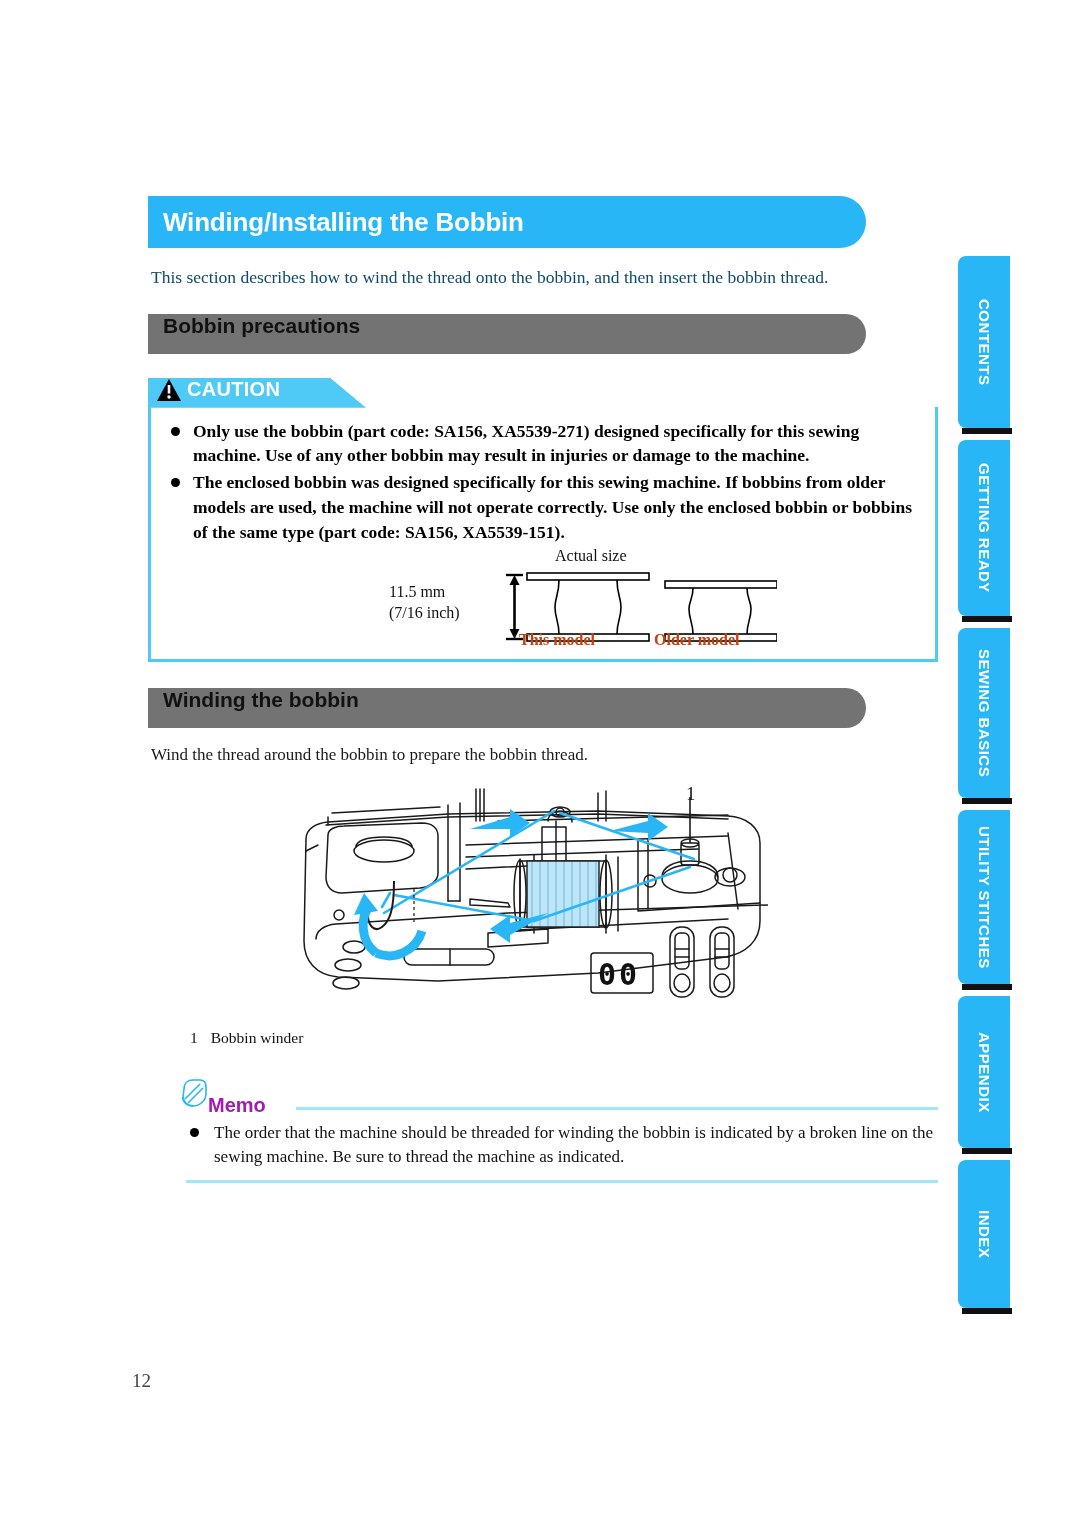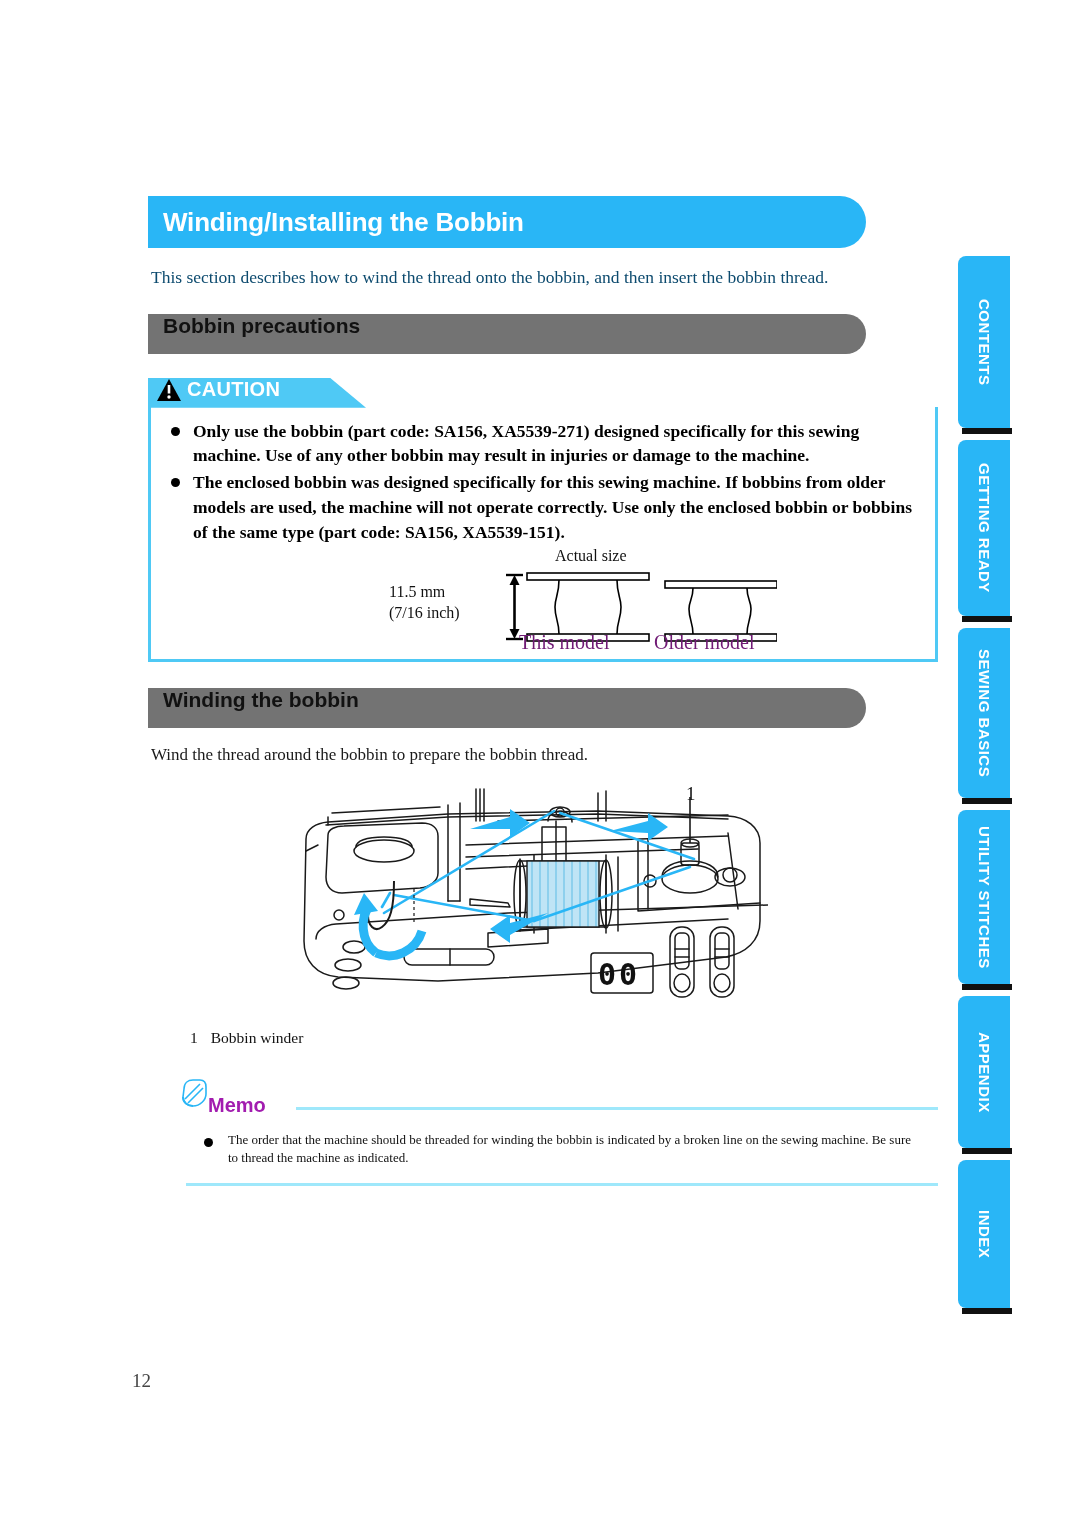--- a/index.html
+++ b/index.html
@@ -202,9 +202,10 @@
   }
   .model-label {
     position: absolute;
-    font-size: 20px;
-    color: #701a75;
+    font-size: 16px;
+    color: #c2410c;
     font-family: "Liberation Serif", serif;
+    font-weight: bold;
   }
   .bobbin-svg {
     position: absolute;

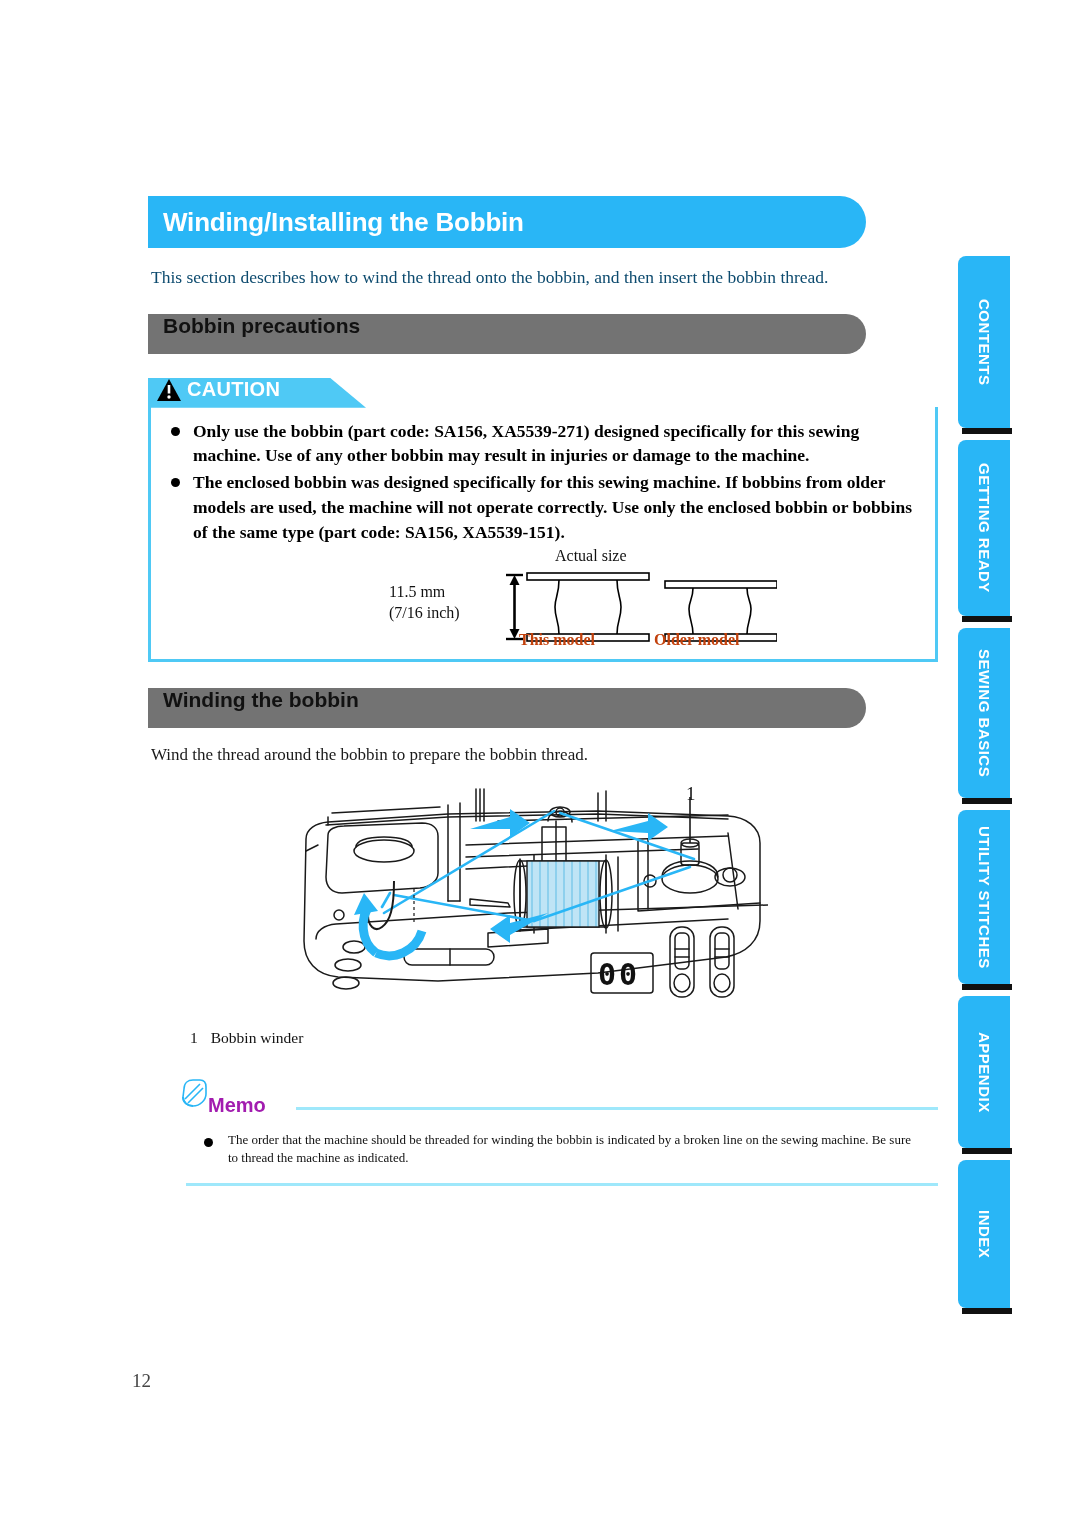--- a/index.html
+++ b/index.html
@@ -272,10 +272,10 @@
     position: relative;
   }
   .memo-body p {
-    margin: 16px;
+    margin: 2px;
     position: relative;
     padding-left: 26px;
-    font-size: 13px;
+    font-size: 17px;
     line-height: 1.4;
     color: #111;
   }

